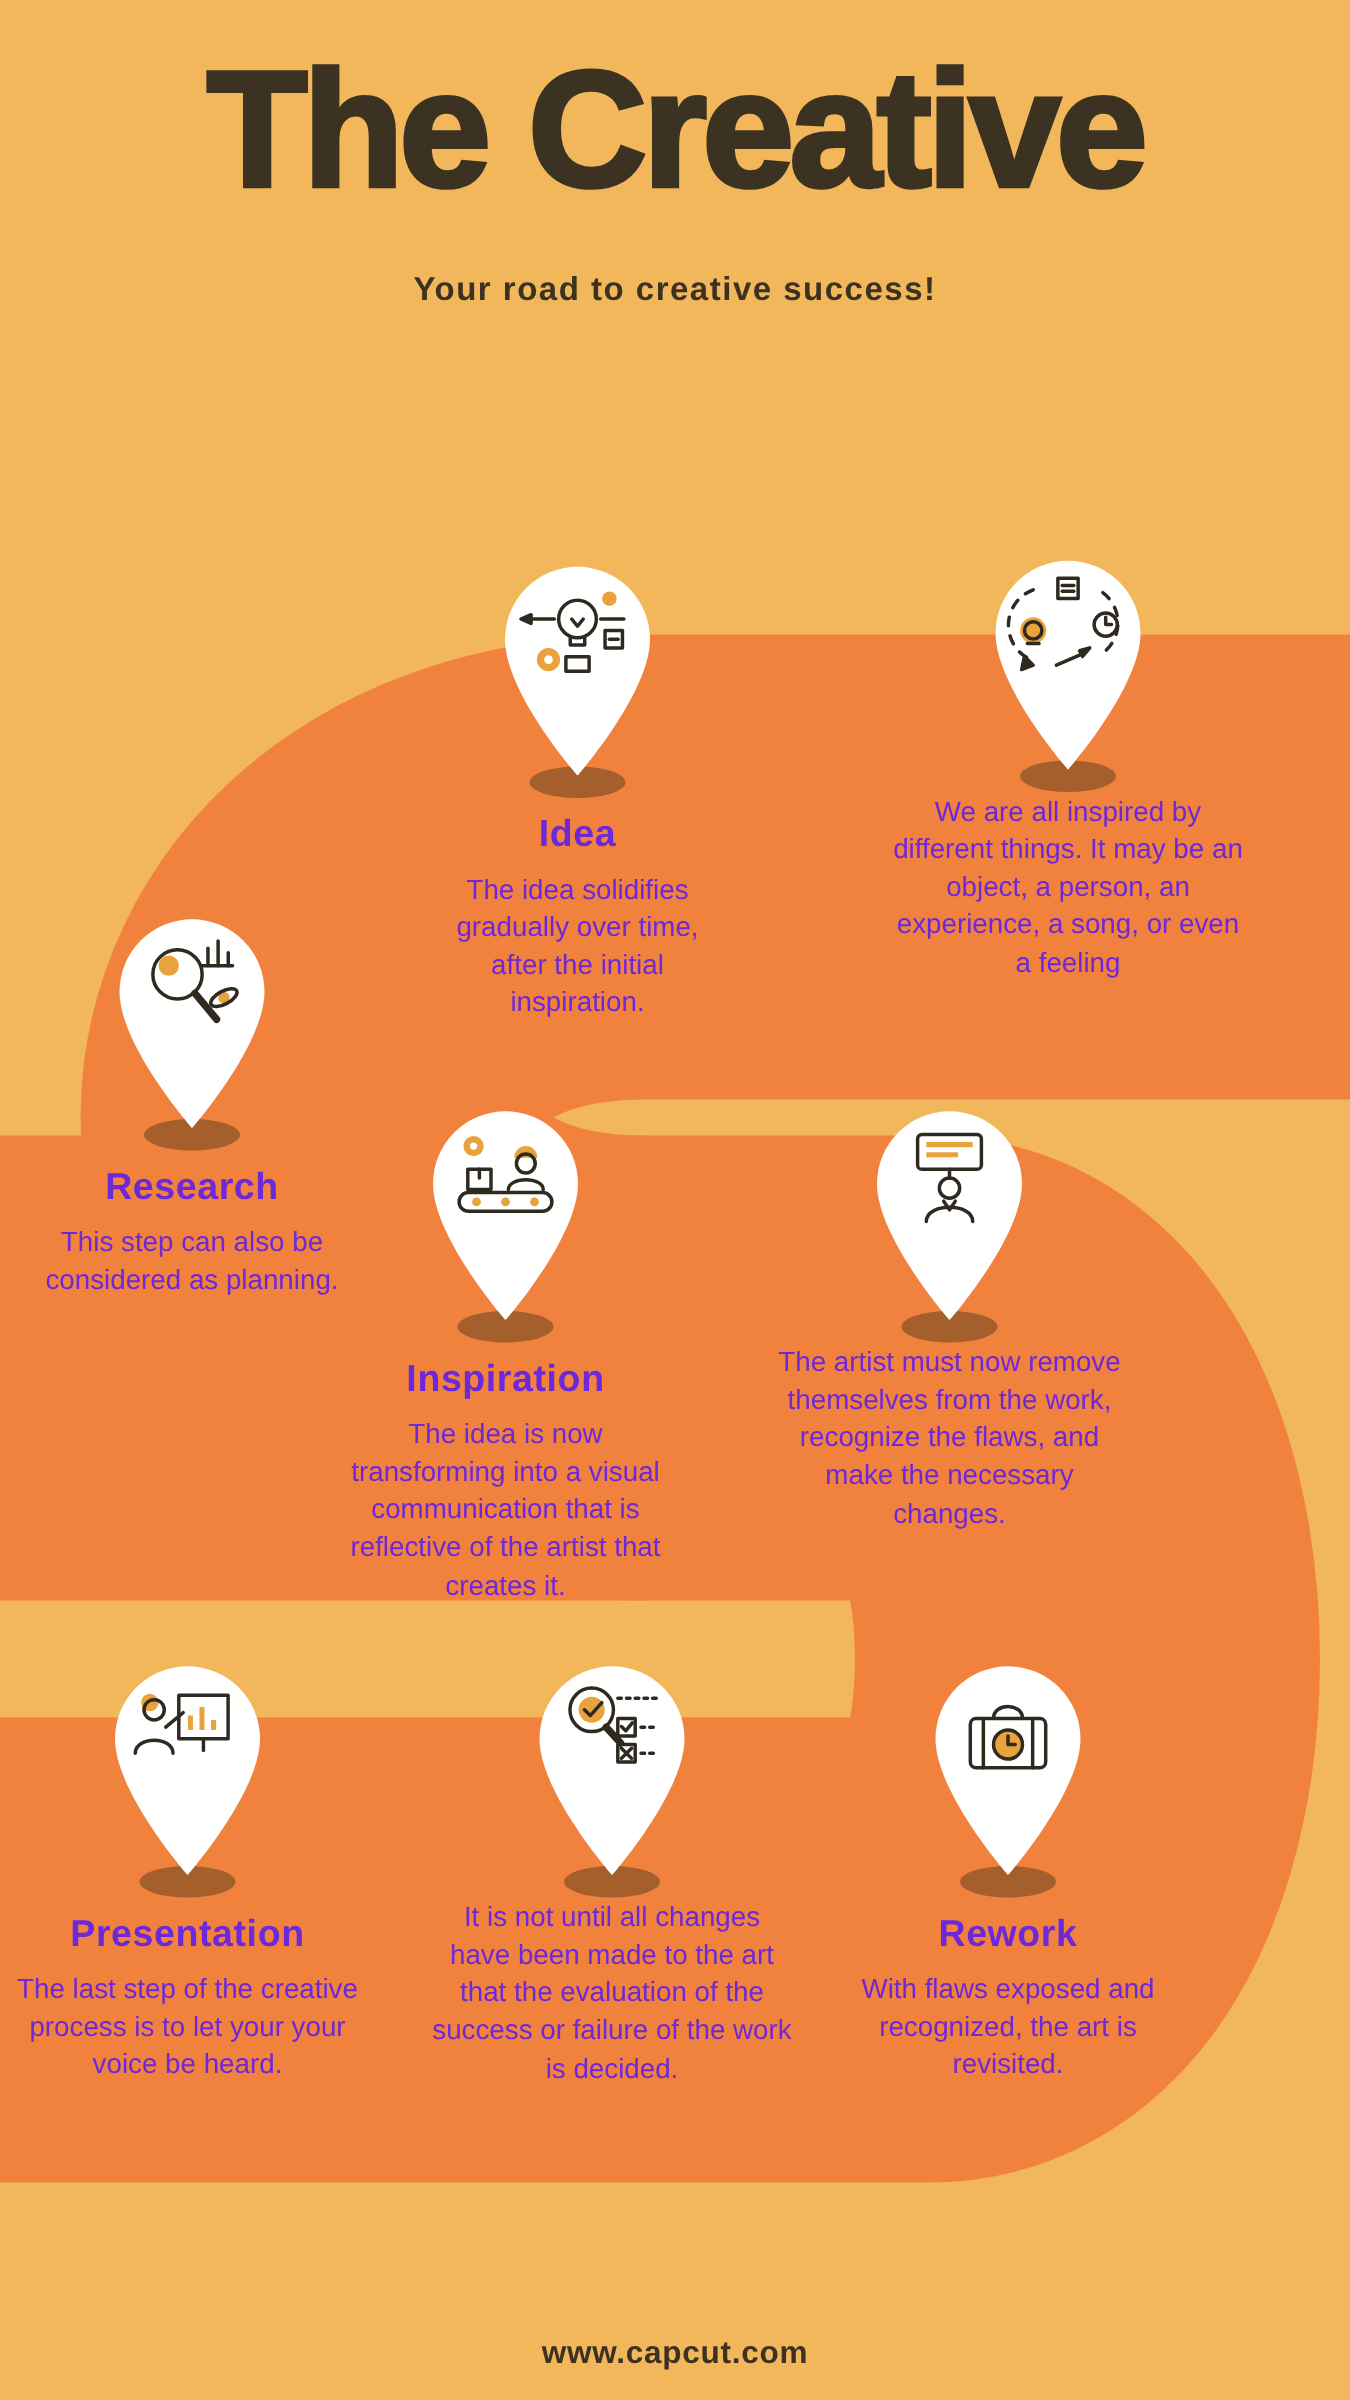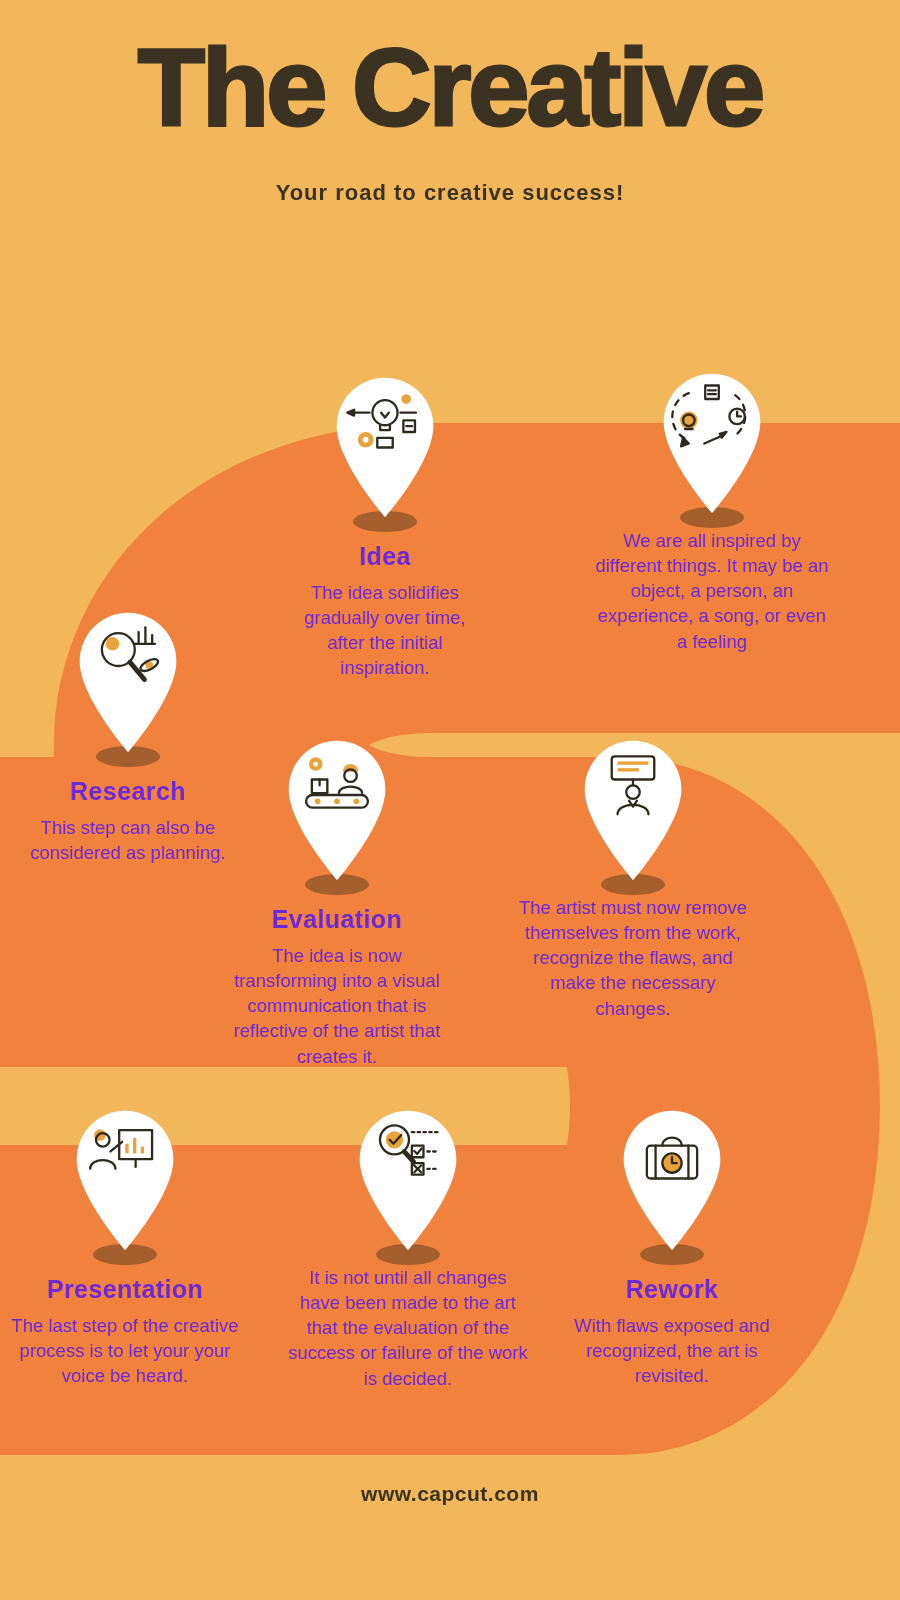--- a/index.html
+++ b/index.html
@@ -138,7 +138,7 @@
           <circle cx="80" cy="70.5" r="3" fill="#E8A33D"></circle>
       </g>
     </svg>
-    <h2 class="step-title">Evaluation</h2>
+    <h2 class="step-title">Inspiration</h2>
     <p class="step-desc">The idea is now transforming into a visual communication that is reflective of the artist that creates it.</p>
   </section>
 

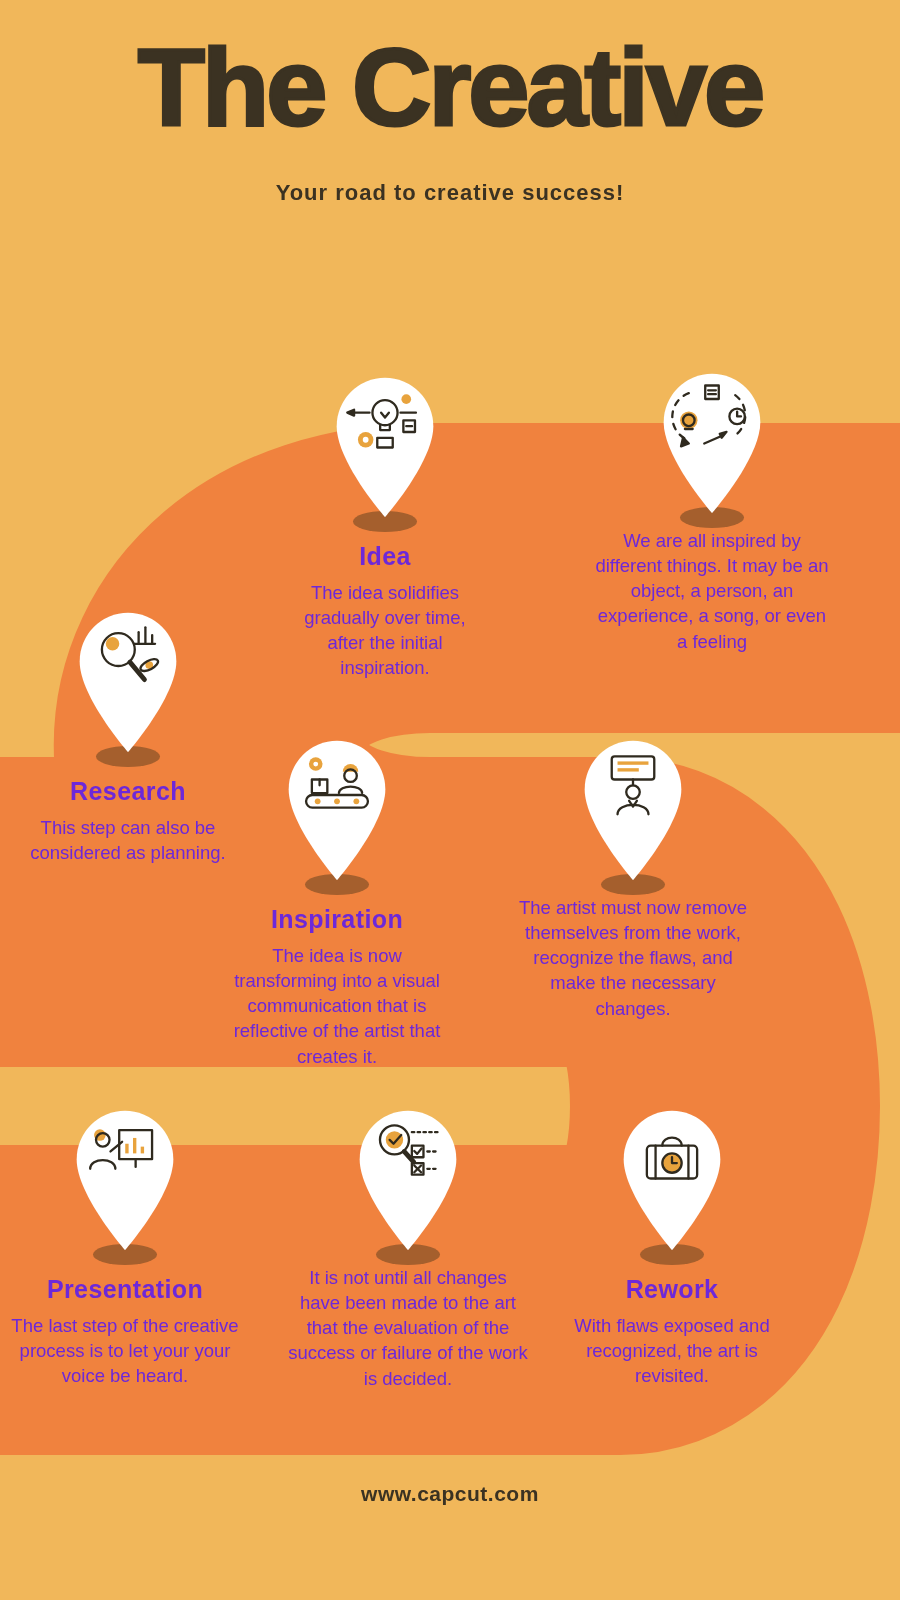--- a/index.html
+++ b/index.html
@@ -27,7 +27,7 @@
   .s-evaluation{left:288px;top:1103px;width:240px;}
   .s-rework{left:552px;top:1103px;width:240px;}
 
-  .footer{position:absolute;left:0;top:1482px;width:900px;text-align:center;color:#3B3222;font-weight:bold;font-size:21px;letter-spacing:.5px;z-index:3;}
+  .footer{position:absolute;left:0;top:1557px;width:900px;text-align:center;color:#3B3222;font-weight:bold;font-size:21px;letter-spacing:.5px;z-index:3;}
 
   .icon-stroke{stroke:#2F2A1F;stroke-width:2.4;fill:none;stroke-linecap:round;stroke-linejoin:round;}
 </style>

